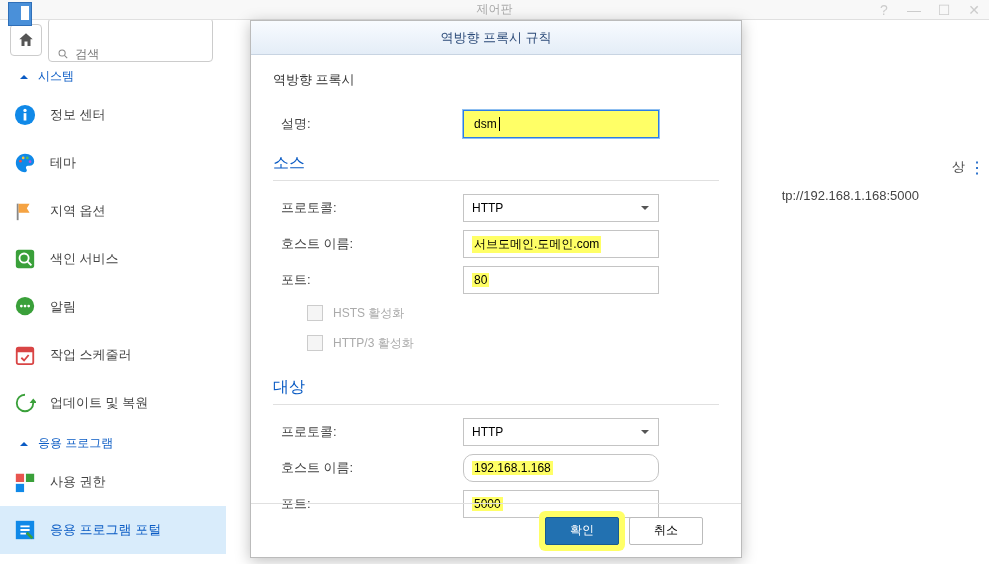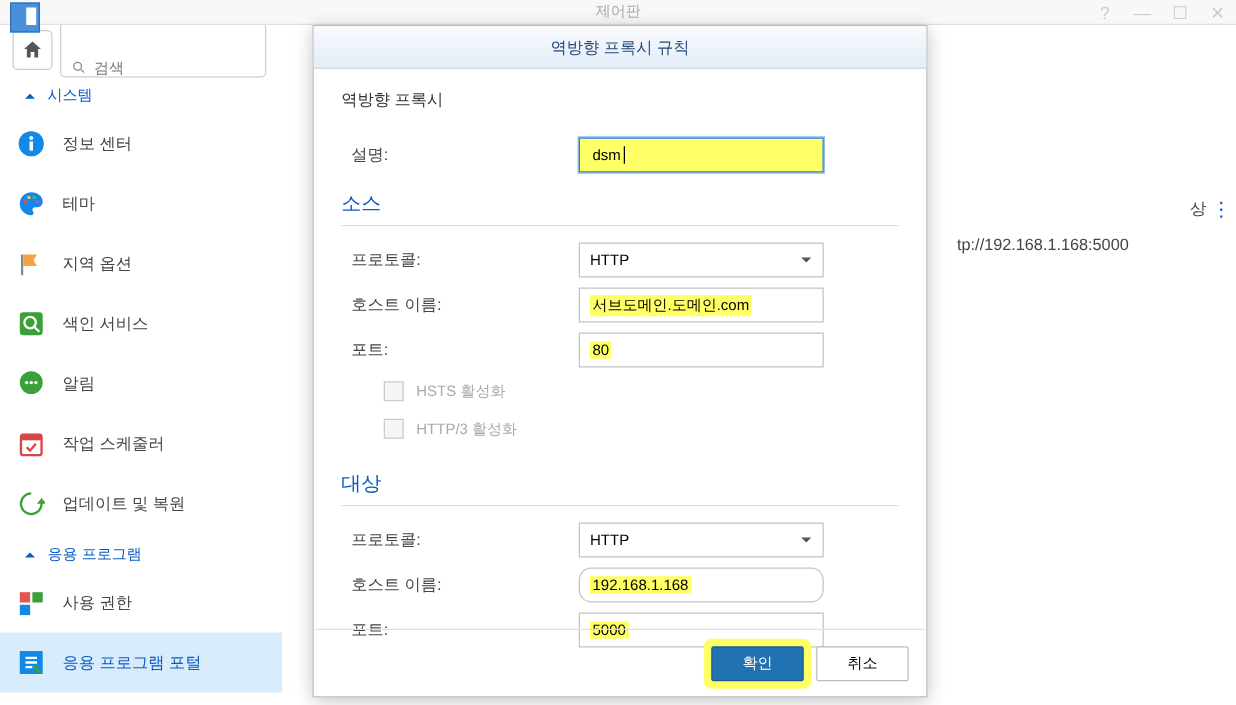--- a/index.html
+++ b/index.html
@@ -195,7 +195,7 @@
   <div class="content">
     <div style="position:absolute; right:24px; top:98px; font-size:13px; color:#444;">상</div>
     <div class="content-more" style="top:98px; right:6px;">⋮</div>
-    <div style="position:absolute; right:86px; top:128px; font-size:13px; color:#444;">tp://192.168.1.168:5000</div>
+    <div style="position:absolute; right:70px; top:128px; font-size:13px; color:#444;">tp://192.168.1.168:5000</div>
   </div>
 </div>
 

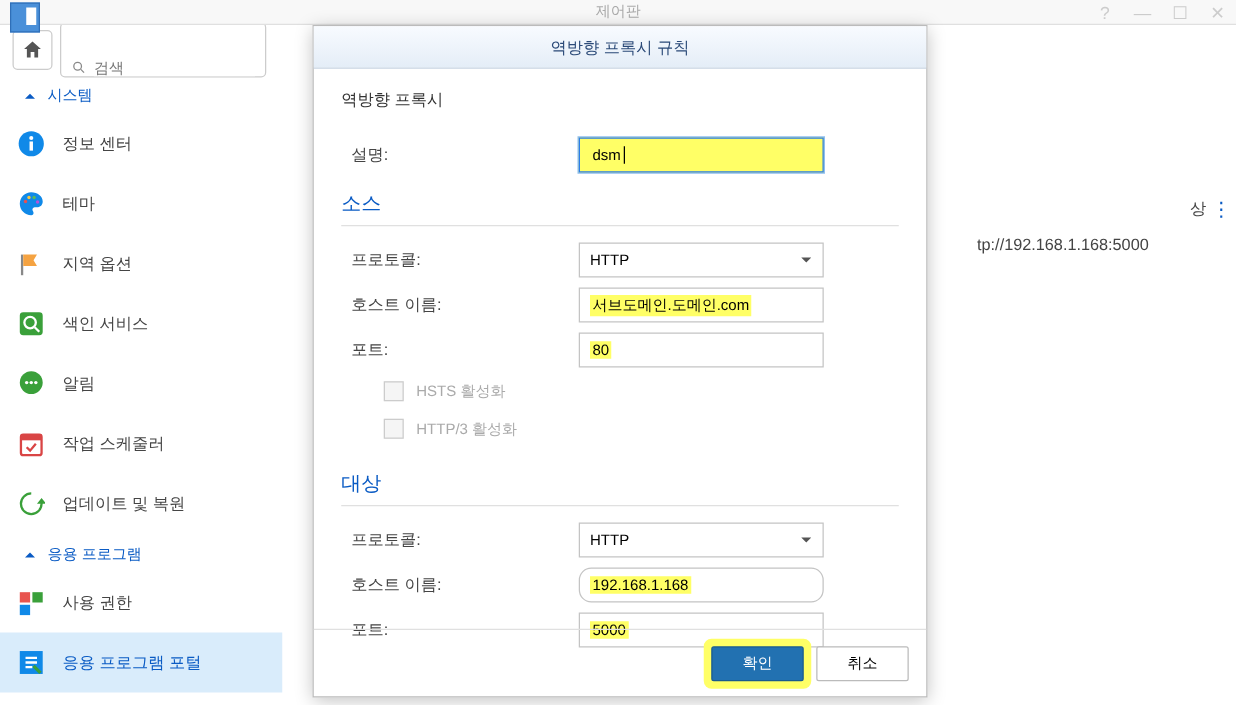--- a/index.html
+++ b/index.html
@@ -51,7 +51,7 @@
     .checkbox { width: 16px; height: 16px; border: 1px solid #ccc; background: #f5f5f5; margin-right: 10px; cursor: pointer; }
     .checkbox-label { font-size: 12px; color: #aaa; }
     
-    .modal-footer { position: absolute; bottom: 0; left: 0; right: 0; height: 54px; border-top: 1px solid #e0e0e0; display: flex; align-items: center; justify-content: flex-end; gap: 10px; padding-right: 14px; }
+    .modal-footer { position: absolute; bottom: 0; left: 0; right: 0; height: 54px; border-top: 1px solid #e0e0e0; display: flex; align-items: center; justify-content: flex-end; gap: 10px; padding-right: 38px; }
     .btn { min-width: 74px; height: 28px; border: 1px solid #bbb; background: #fff; font-size: 12px; cursor: pointer; border-radius: 2px; }
     .btn-primary { background: #2271b1; color: #fff; border-color: #195a8f; box-shadow: 0 0 0 6px #ffff66; }
   </style>

